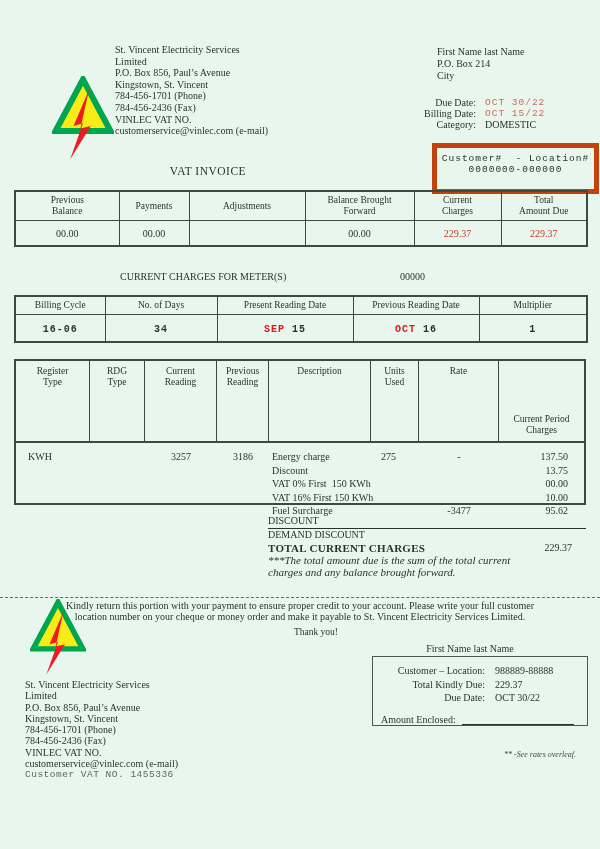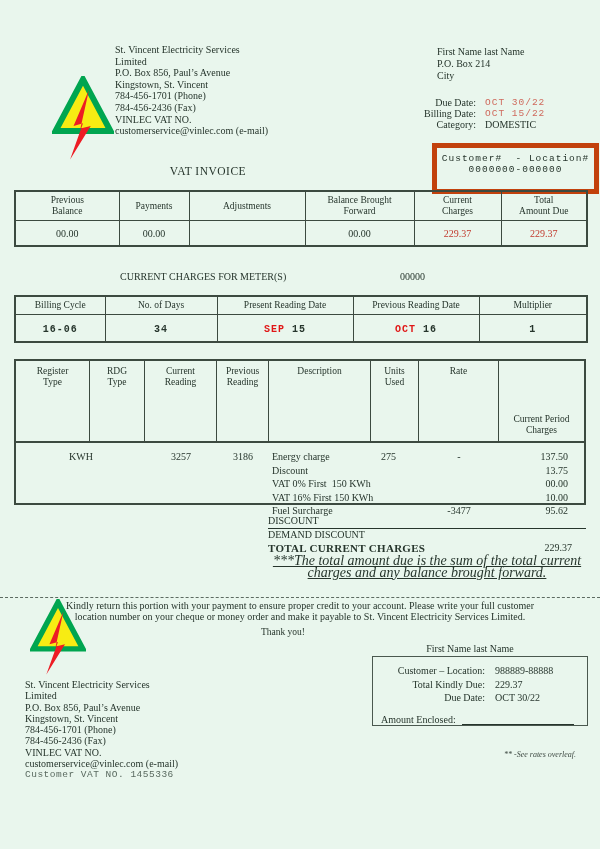--- a/index.html
+++ b/index.html
@@ -58,7 +58,7 @@
   .reg-head .hcell:last-child{border-right:none;margin-top:48px;}
   .reg-row{font-size:10px;line-height:13.5px;}
   .reg-row.first{margin-top:7px;}
-  .c-reg{padding-left:12px;margin-left:41px;}
+  .c-reg{padding-left:12px;}
   .c-num{text-align:center;}
   .c-desc{white-space:pre;padding-left:3px;}
   .c-units{padding-left:10px;}

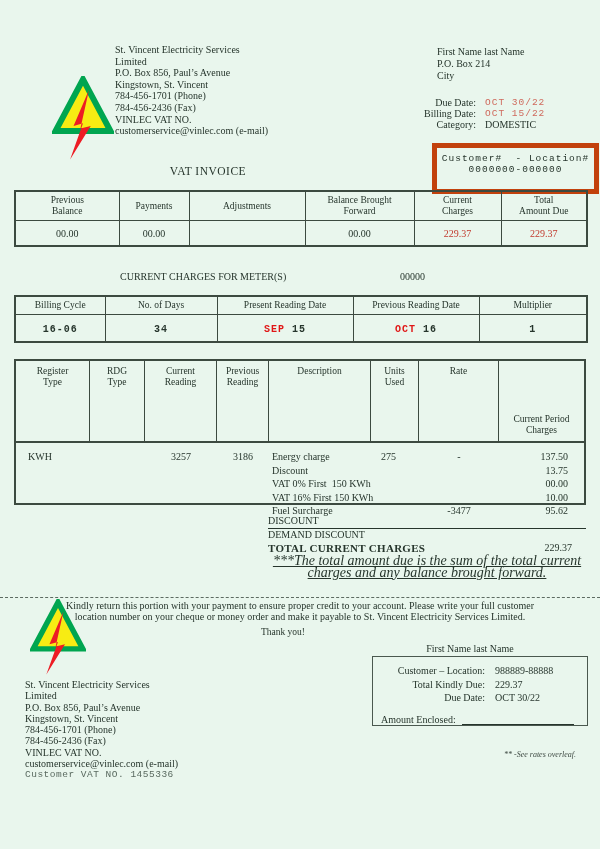--- a/index.html
+++ b/index.html
@@ -71,7 +71,7 @@
   .sum-total{display:flex;justify-content:space-between;margin-top:1px;}
   .sum-total .lbl{font-weight:bold;font-size:11px;letter-spacing:.3px;}
   .sum-total .val{padding-right:14px;}
-  .sum-note{font-style:italic;text-align:center;font-size:14px;line-height:11.5px;margin-top:1px;text-decoration:underline;}
+  .sum-note{font-style:italic;font-size:11px;line-height:11.5px;margin-top:1px;}
 
   .perforation{width:600px;border-top:1px dashed #5c6a61;}
 

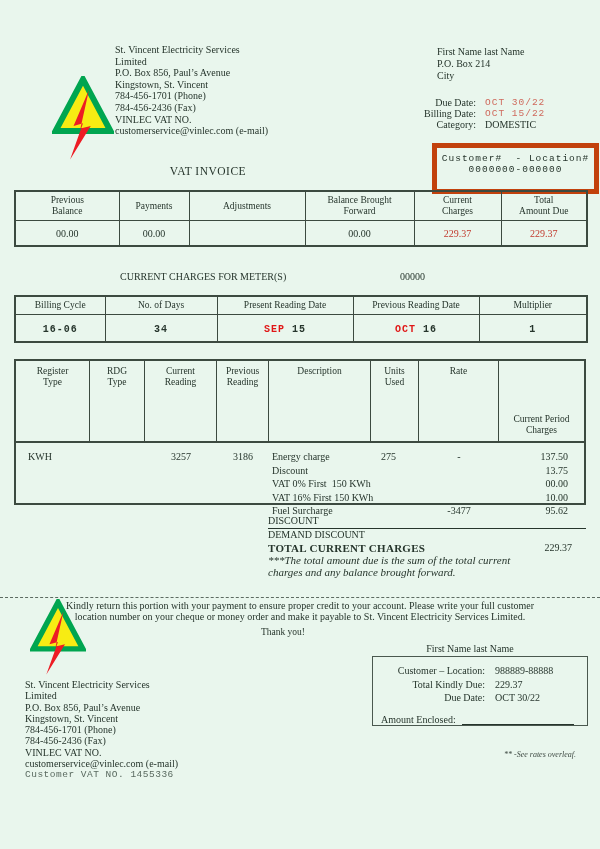--- a/index.html
+++ b/index.html
@@ -289,7 +289,7 @@
 
   <div class="return-note pre abs" style="left:60px;top:601px;">Kindly return this portion with your payment to ensure proper credit to your account. Please write your full customer
 location number on your cheque or money order and make it payable to St. Vincent Electricity Services Limited.</div>
-  <div class="thank-you abs" style="left:43px;top:627px;">Thank you!</div>
+  <div class="thank-you abs" style="left:76px;top:627px;">Thank you!</div>
 
   <div class="abs" style="left:30px;top:599px;">
     <svg width="56" height="78" viewBox="0 0 72 100">

